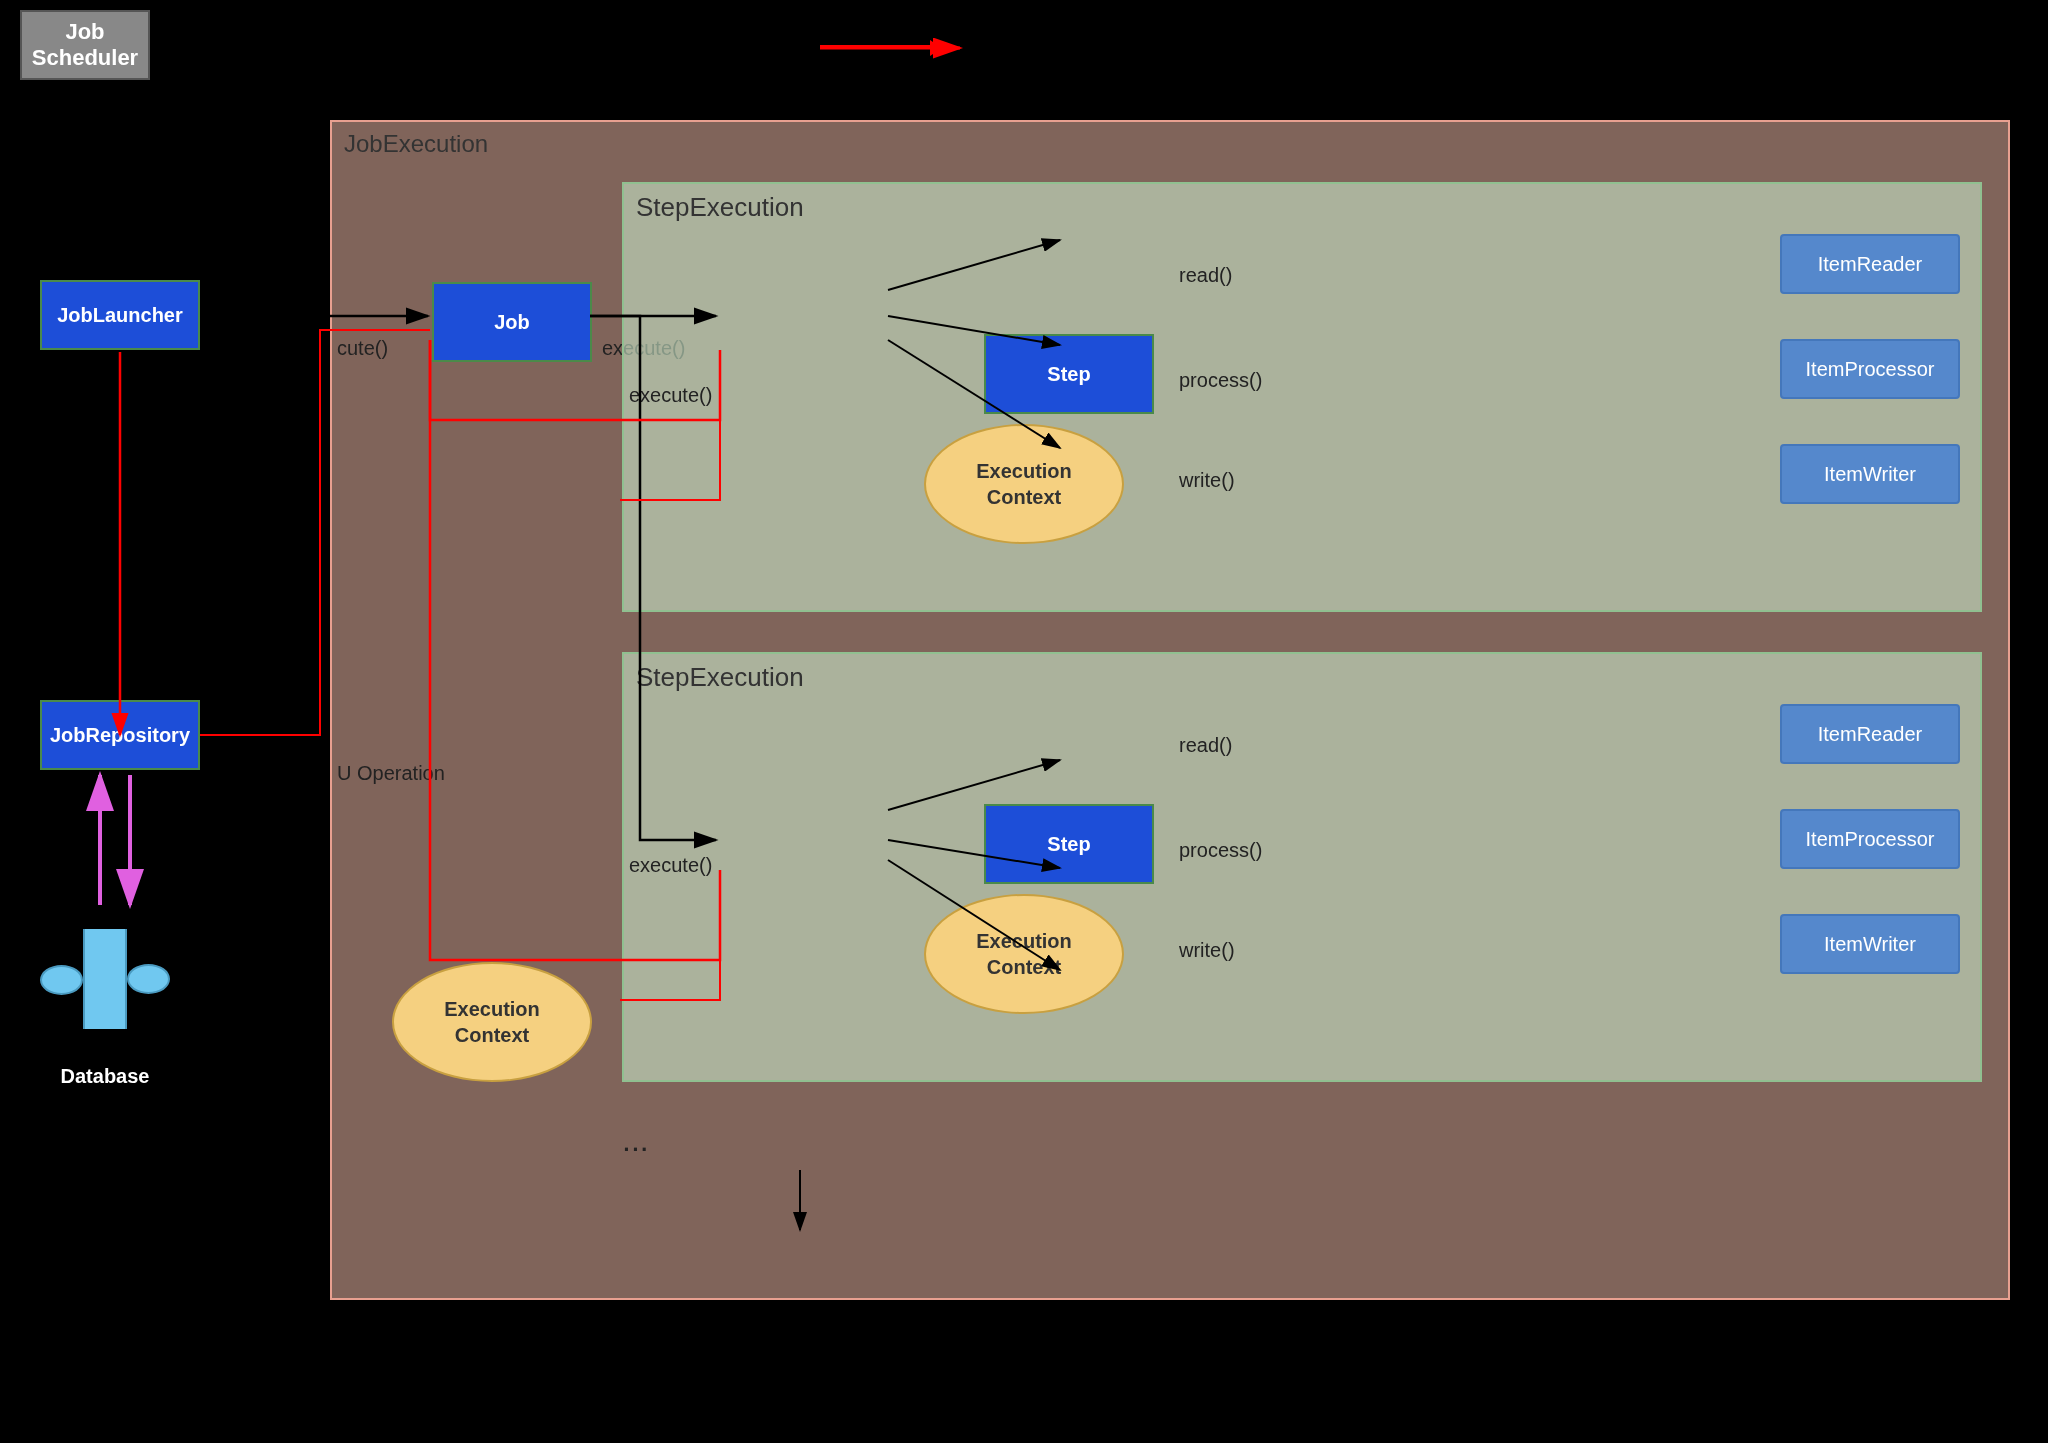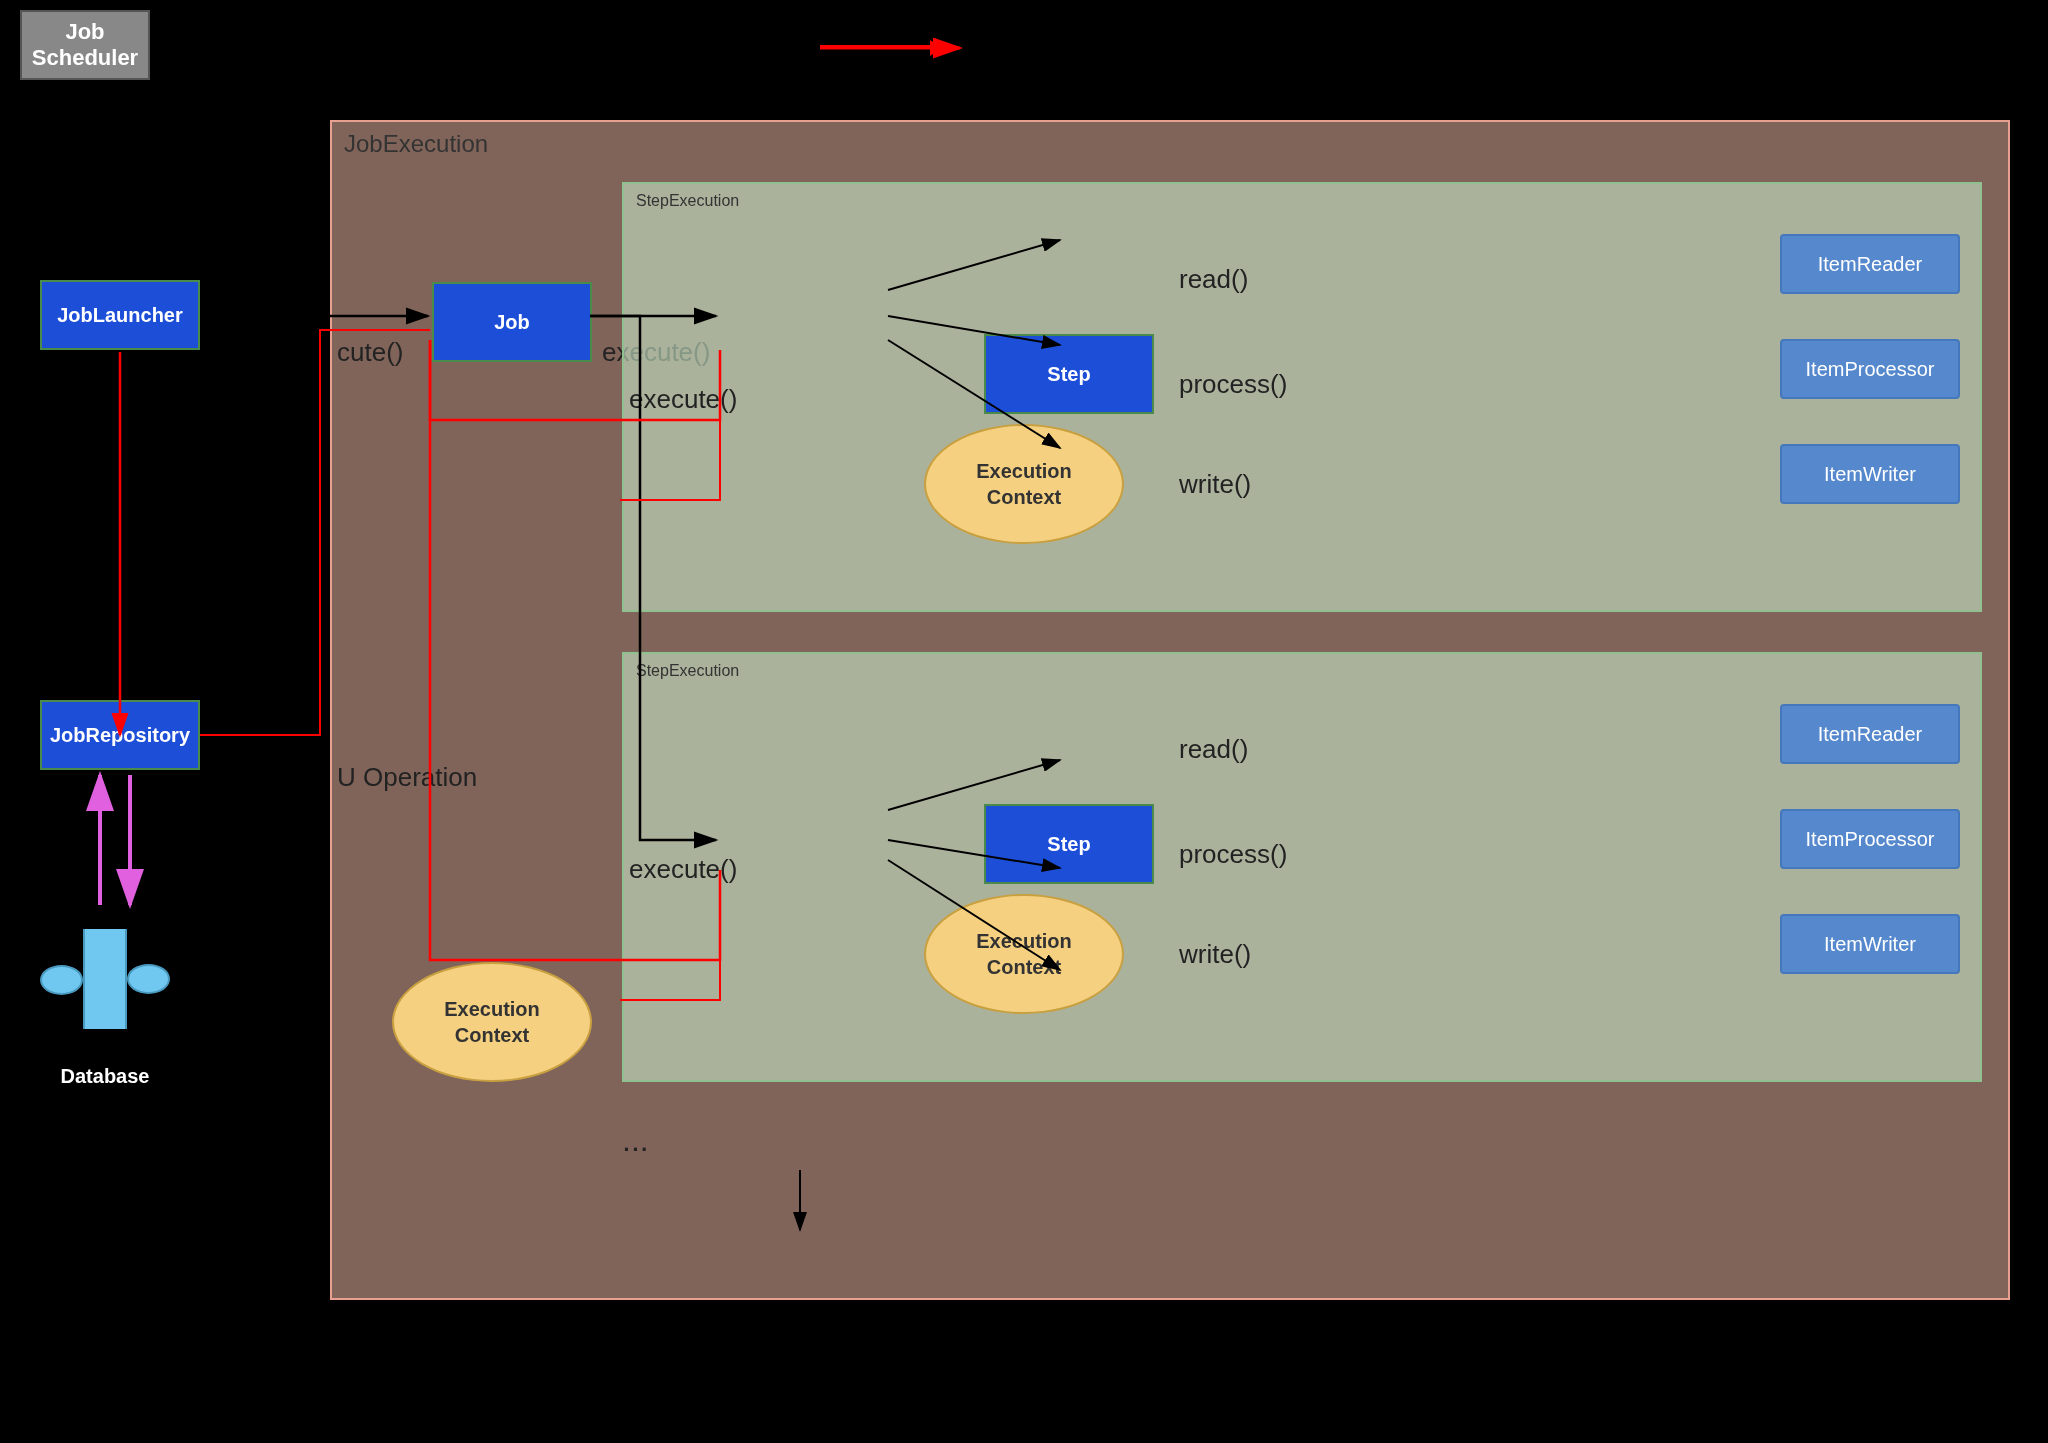--- a/index.html
+++ b/index.html
@@ -93,7 +93,7 @@
       position: absolute;
       top: 8px;
       left: 12px;
-      font-size: 16px;
+      font-size: 26px;
       color: #333;
     }
 

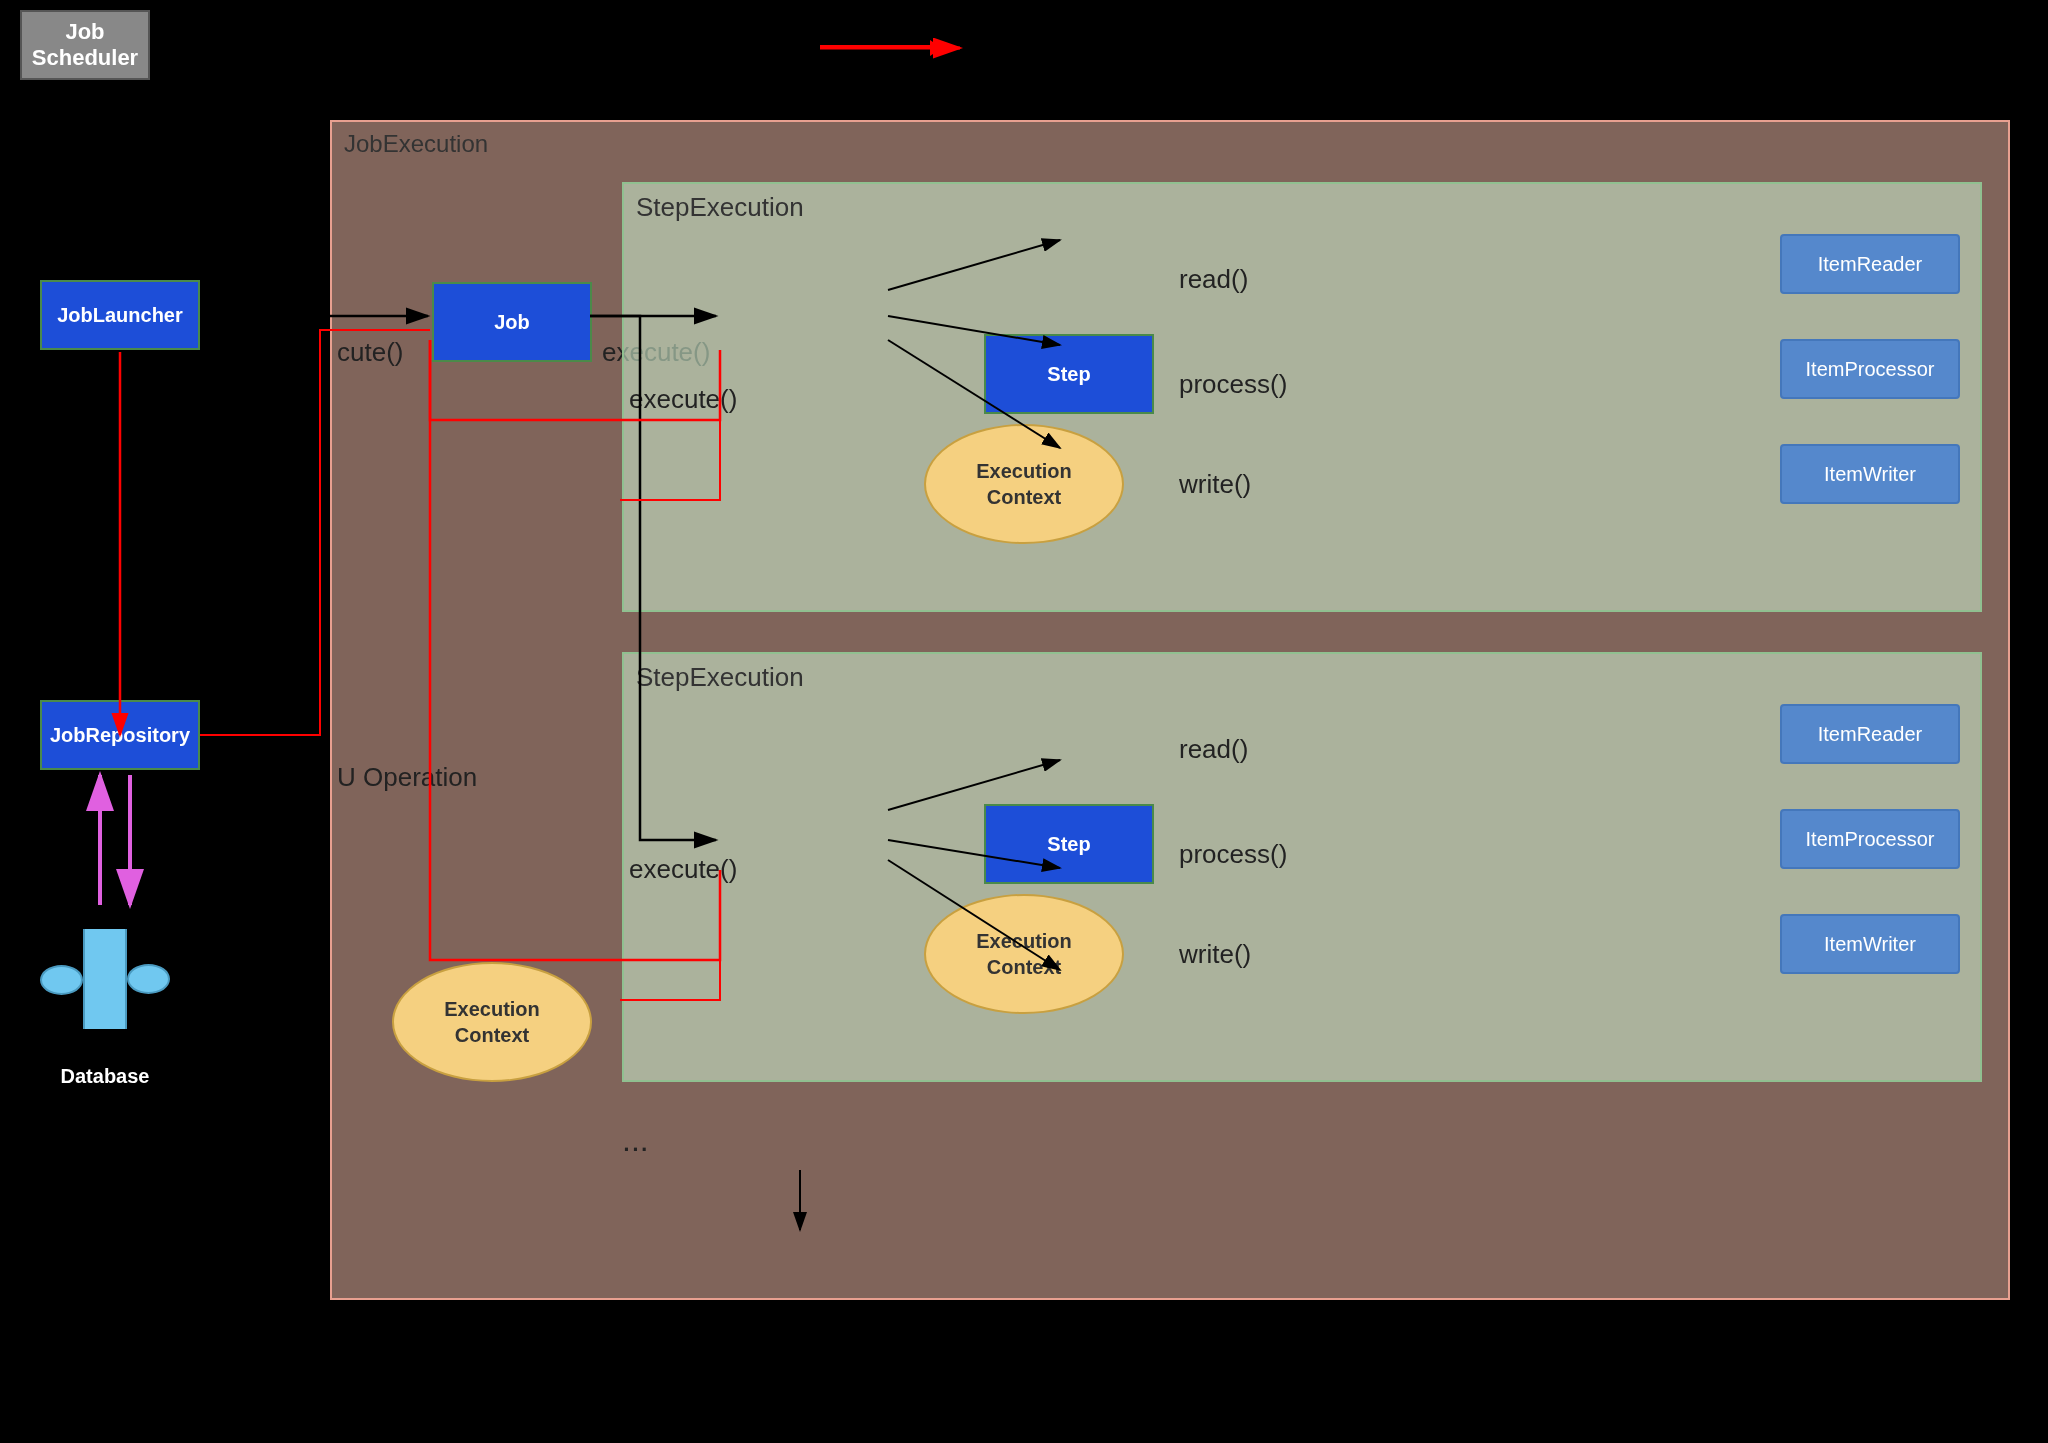--- a/index.html
+++ b/index.html
@@ -155,7 +155,7 @@
     
     .label-text {
       position: absolute;
-      font-size: 26px;
+      font-size: 20px;
       color: #222;
     }
 

